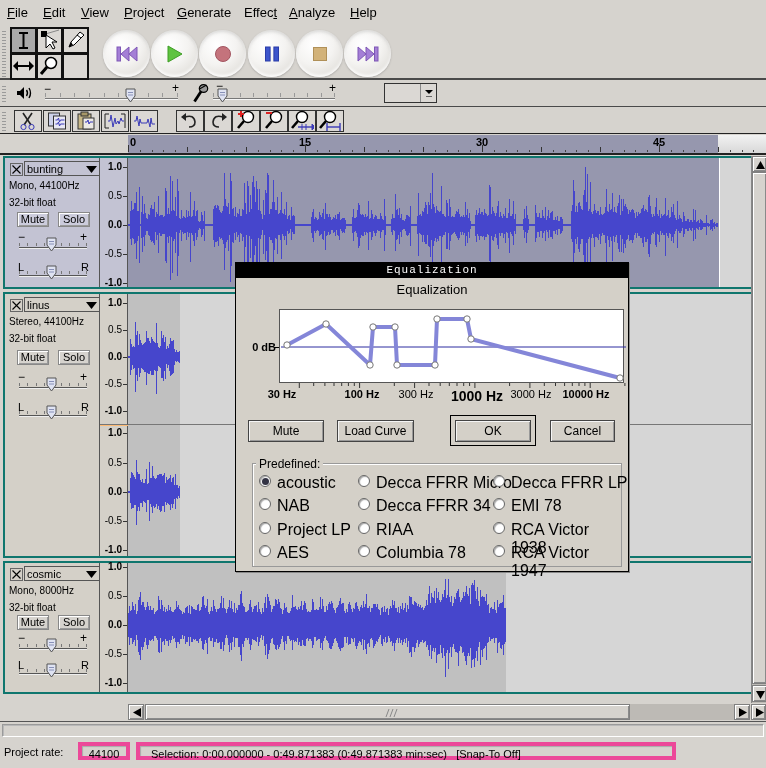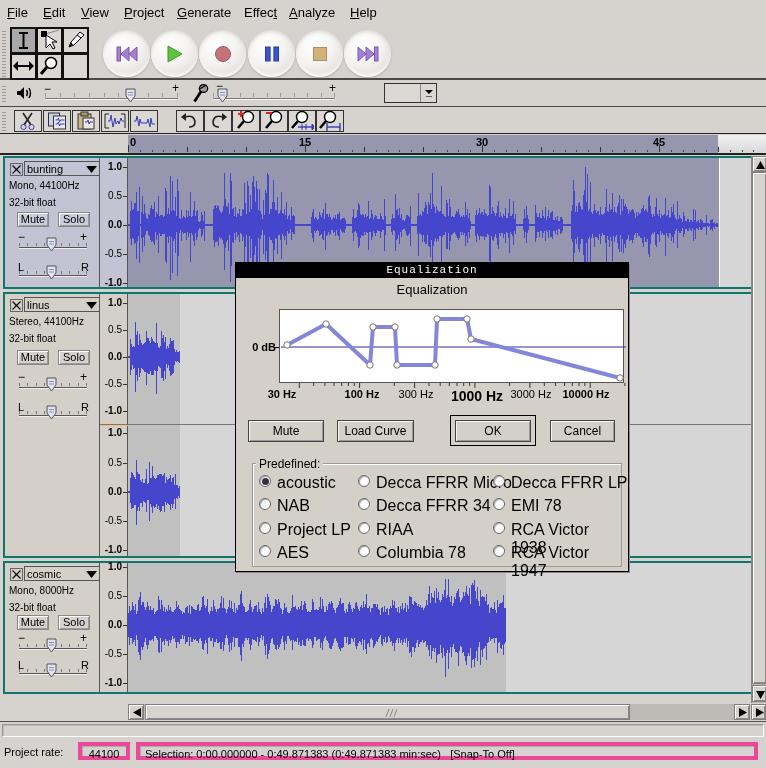--- a/index.html
+++ b/index.html
@@ -640,7 +640,7 @@
 <div class="abs" id="statusband"></div>
 <div class="abs" style="left:4px;top:746px;font-size:11px">Project rate:</div>
 <div class="sunken abs" style="left:78px;top:742px;width:52px;height:18px;line-height:16px;text-align:center">44100</div>
-<div class="sunken abs" style="left:136px;top:742px;width:622px;height:18px;line-height:16px;padding-left:5px">Selection: 0:00.000000 - 0:49.871383 (0:49.871383 min:sec)&nbsp;&nbsp; [Snap-To Off]</div>
+<div class="sunken abs" style="left:136px;top:742px;width:540px;height:18px;line-height:16px;padding-left:11px">Selection: 0:00.000000 - 0:49.871383 (0:49.871383 min:sec)&nbsp;&nbsp; [Snap-To Off]</div>
 <div class="abs" id="dlg">
 <div id="dlgtitle">Equalization</div>
 <div class="abs" style="left:0;top:19px;width:100%;text-align:center;font-size:13px">Equalization</div>

